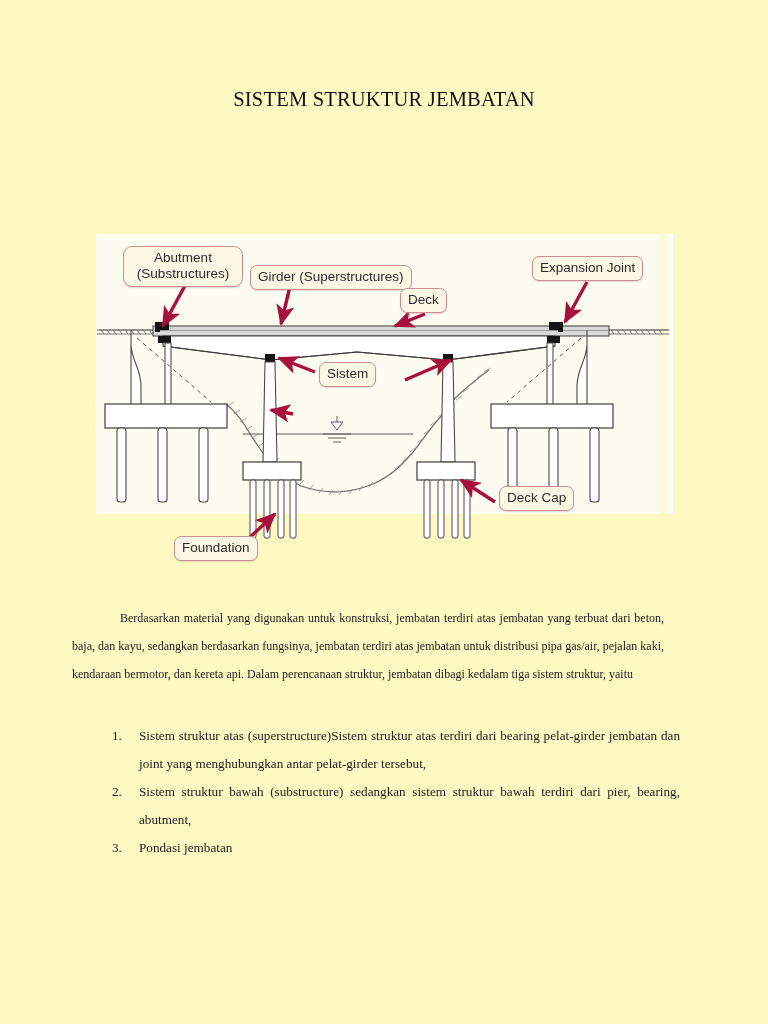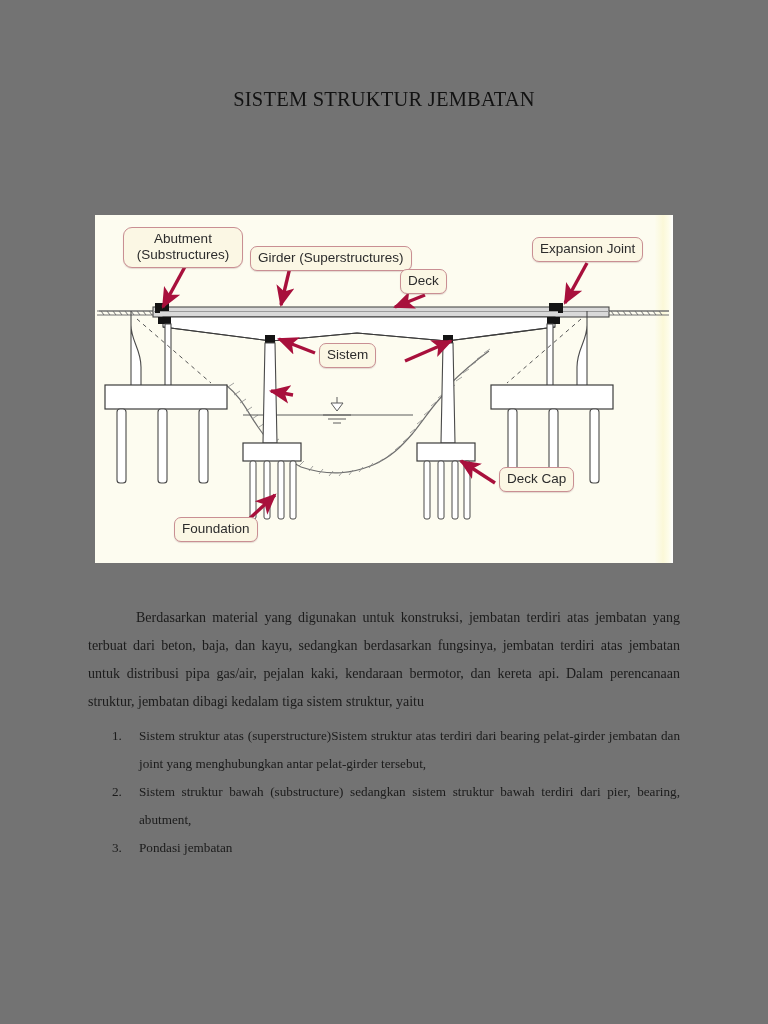--- a/index.html
+++ b/index.html
@@ -19,7 +19,7 @@
   .page {
     position: absolute;
     inset: 0;
-    background: #737373;
+    background: #fef9c3;
   }
 
   

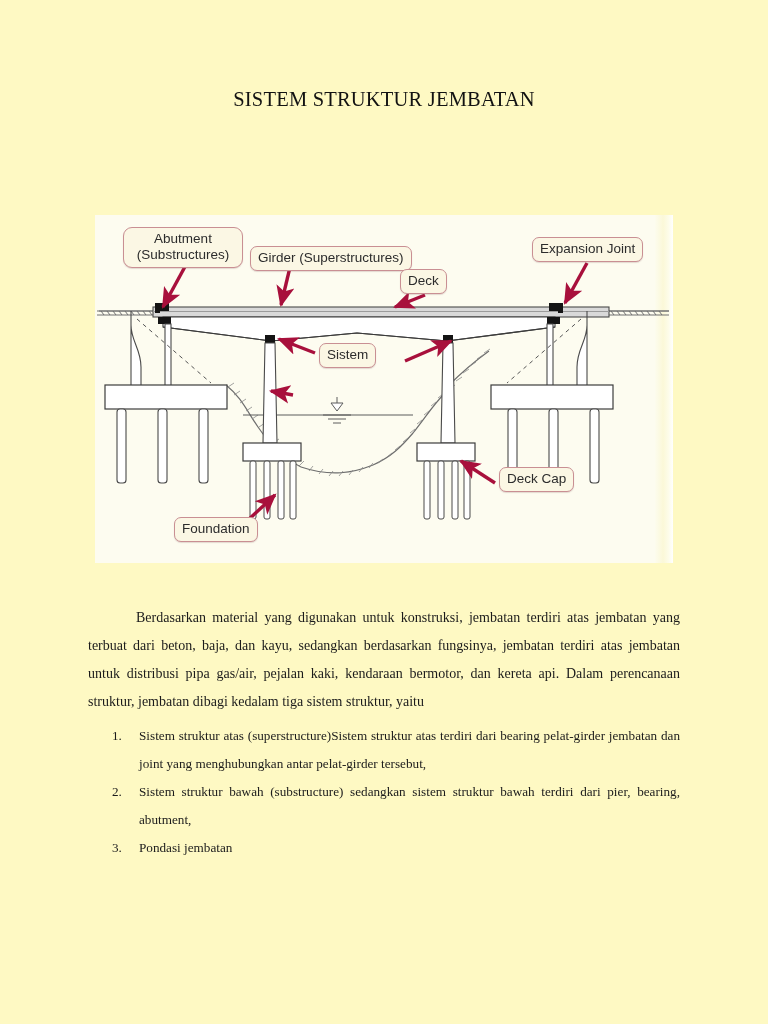--- a/index.html
+++ b/index.html
@@ -39,9 +39,9 @@
   .figure {
     position: absolute;
     left: 95px;
-    top: 215px;
+    top: 234px;
     width: 578px;
-    height: 348px;
+    height: 280px;
     background: #fdfcf0;
   }
   .figure-rightband {

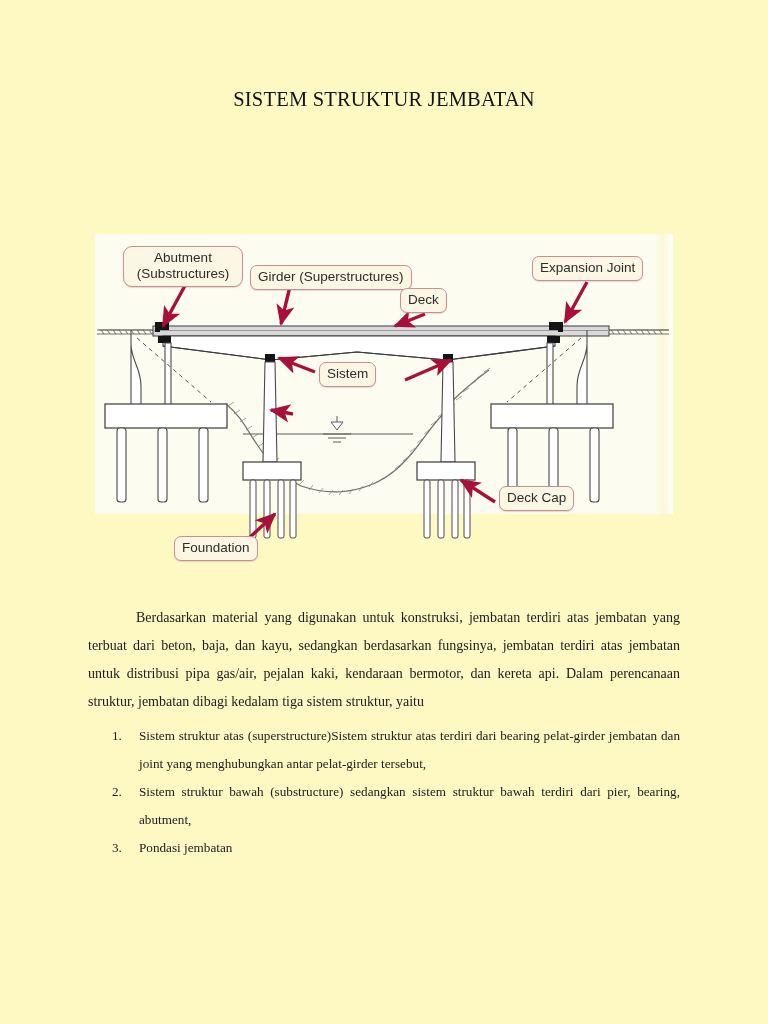--- a/index.html
+++ b/index.html
@@ -87,10 +87,10 @@
   
   .body-text {
     position: absolute;
-    left: 88px;
+    left: 72px;
     top: 604px;
     width: 592px;
-    font-size: 14px;
+    font-size: 12px;
     line-height: 28px;
     text-align: justify;
     text-justify: inter-word;

